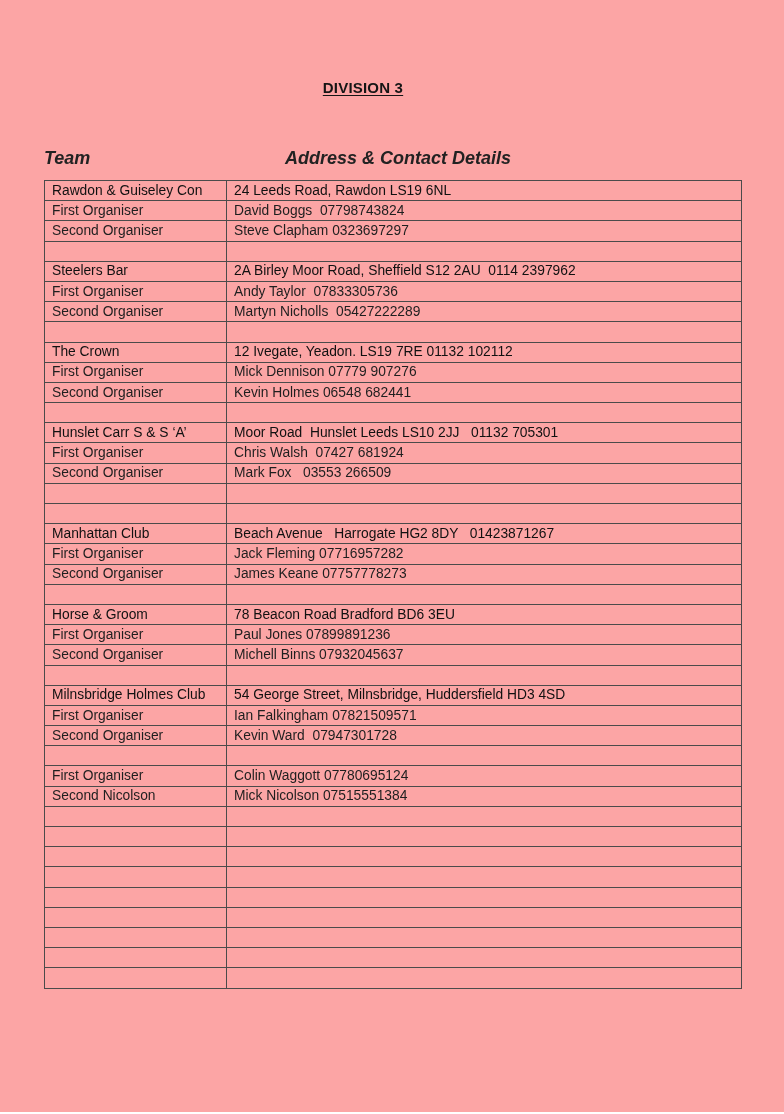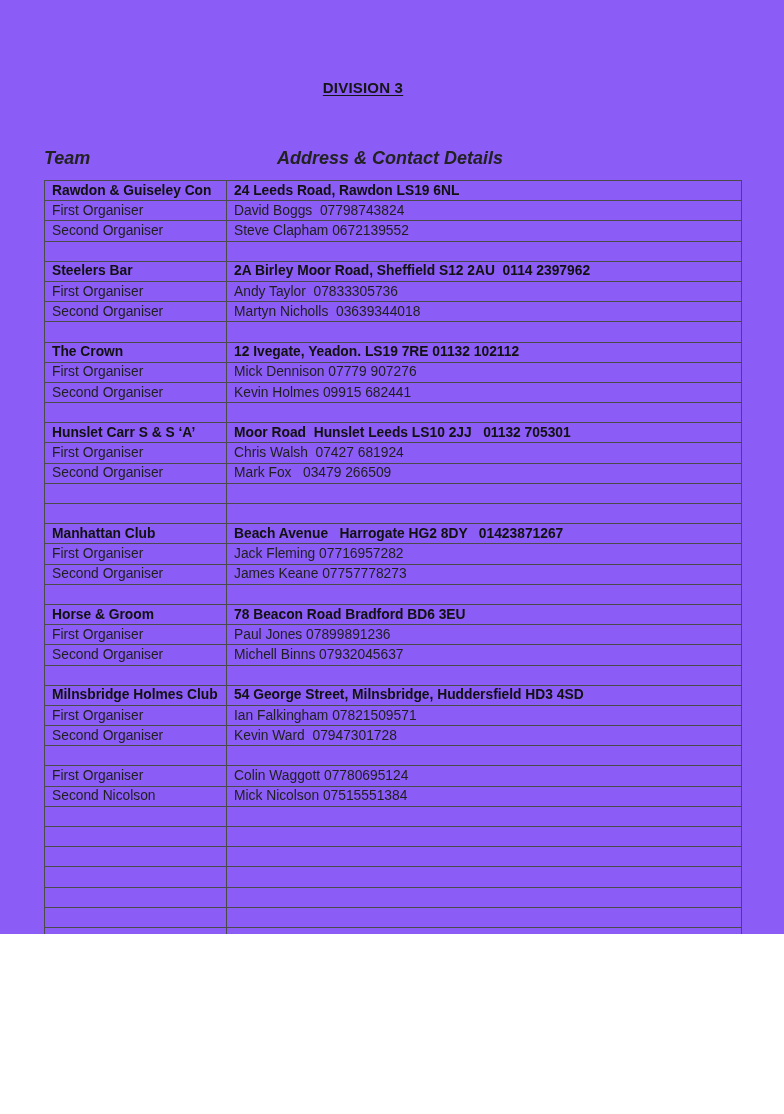--- a/index.html
+++ b/index.html
@@ -10,8 +10,8 @@
   .page {
     position: relative;
     width: 784px;
-    height: 934px;
-    background: #8b5cf6;
+    height: 1112px;
+    background: #fca5a5;
     font-family: "Liberation Sans", sans-serif;
     color: #1a1a1a;
     overflow: hidden;

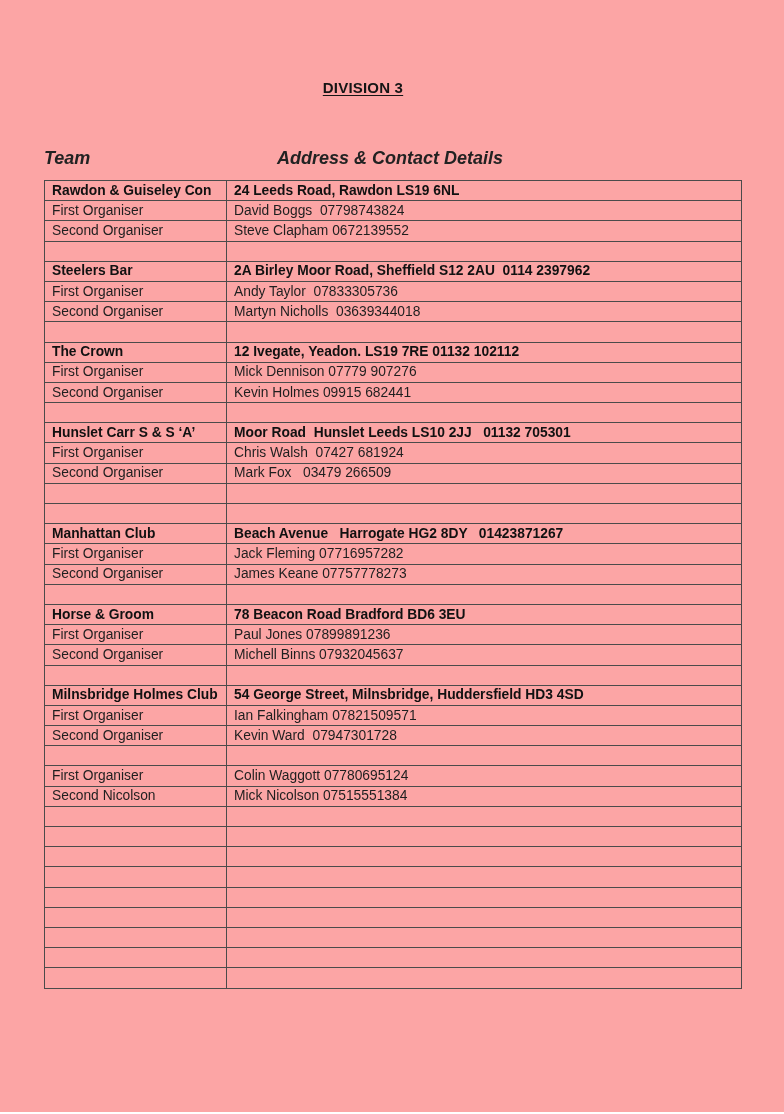--- a/index.html
+++ b/index.html
@@ -48,7 +48,7 @@
   }
   .col-headers .addr-hdr {
     position: absolute;
-    left: 233px;
+    left: 241px;
     top: 0;
   }
   table.contacts {

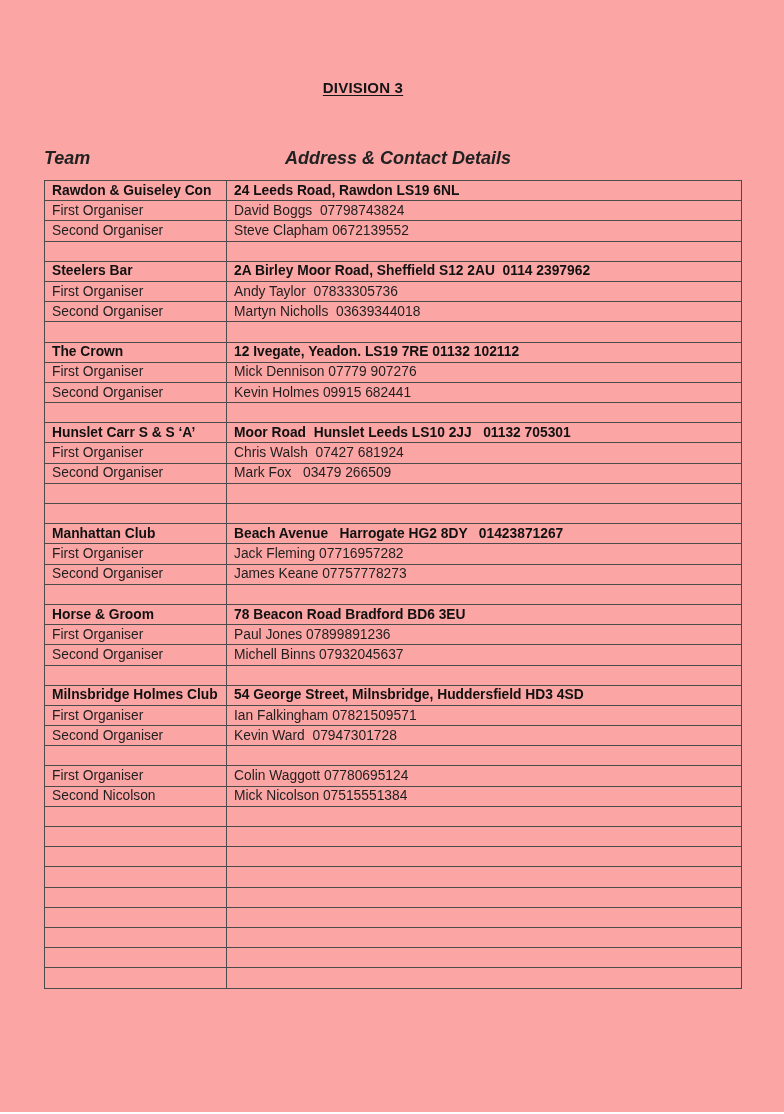--- a/index.html
+++ b/index.html
@@ -75,7 +75,7 @@
   }
   table.contacts td.col-team { width: 182px; }
   table.contacts tr.team-header-row td {
-    font-weight: 700;
+    font-weight: 400;
     color: #111111;
     margin-left: 10px;
   }

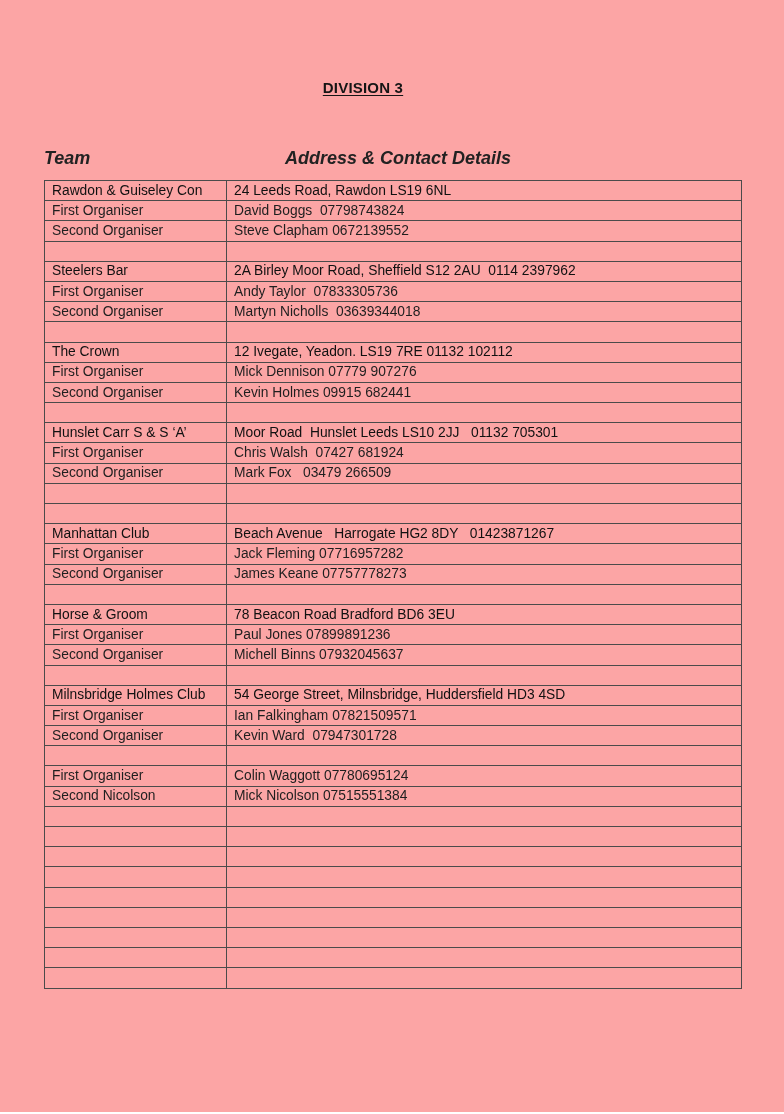--- a/index.html
+++ b/index.html
@@ -108,7 +108,7 @@
         </tr>
         <tr class="organiser-row">
           <td class="col-team">Second Organiser</td>
-          <td class="col-details">Steve Clapham 0672139552</td>
+          <td class="col-details">Steve Clapham 0323697297</td>
         </tr>
         <tr class="empty-row">
           <td class="col-team"></td>

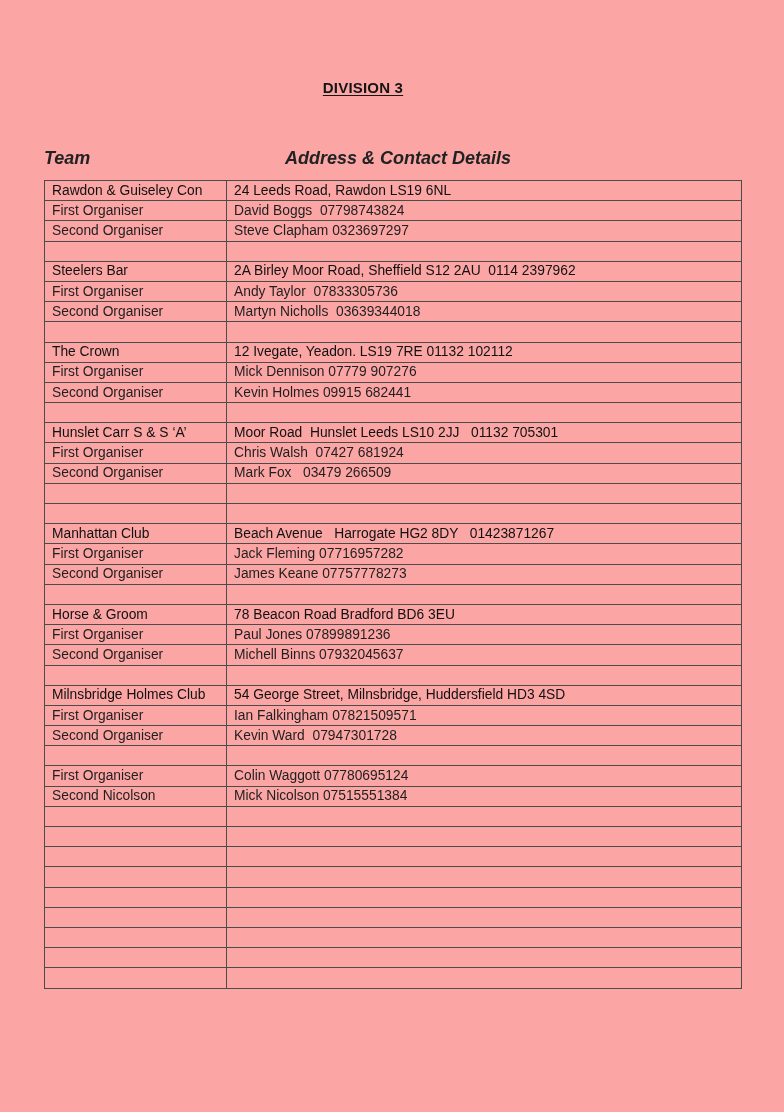--- a/index.html
+++ b/index.html
@@ -124,7 +124,7 @@
         </tr>
         <tr class="organiser-row">
           <td class="col-team">Second Organiser</td>
-          <td class="col-details">Martyn Nicholls  03639344018</td>
+          <td class="col-details">Martyn Nicholls  05427222289</td>
         </tr>
         <tr class="empty-row">
           <td class="col-team"></td>

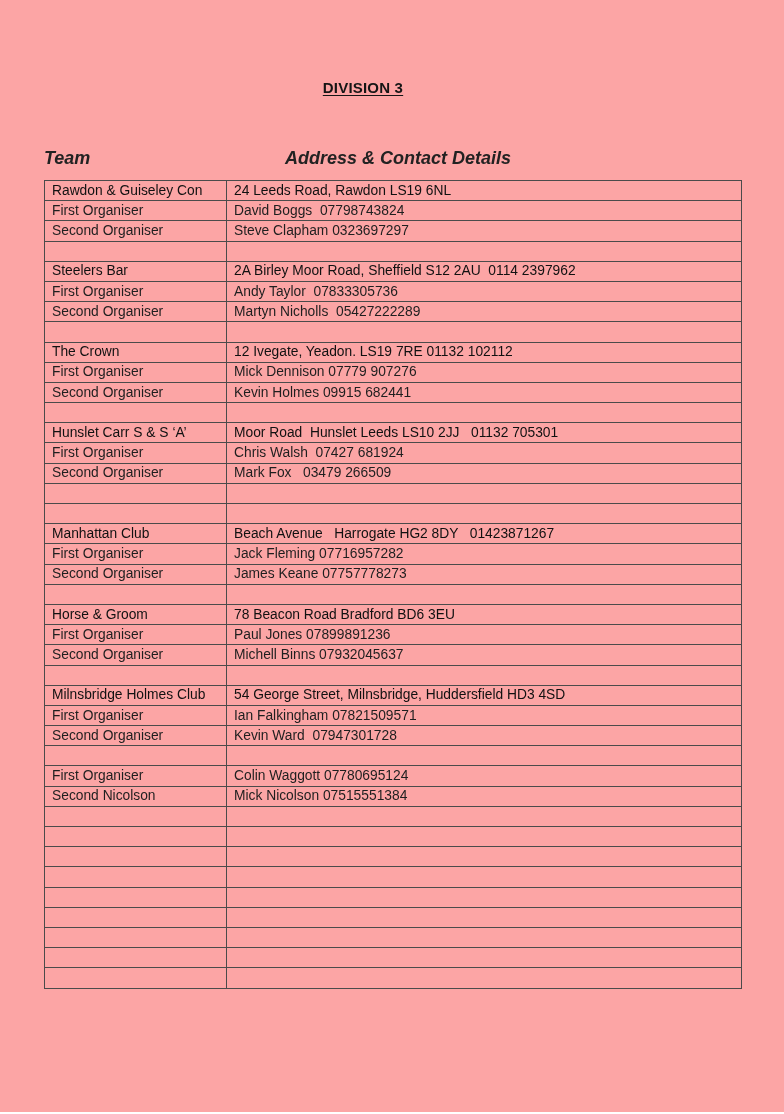--- a/index.html
+++ b/index.html
@@ -140,7 +140,7 @@
         </tr>
         <tr class="organiser-row">
           <td class="col-team">Second Organiser</td>
-          <td class="col-details">Kevin Holmes 09915 682441</td>
+          <td class="col-details">Kevin Holmes 06548 682441</td>
         </tr>
         <tr class="empty-row">
           <td class="col-team"></td>

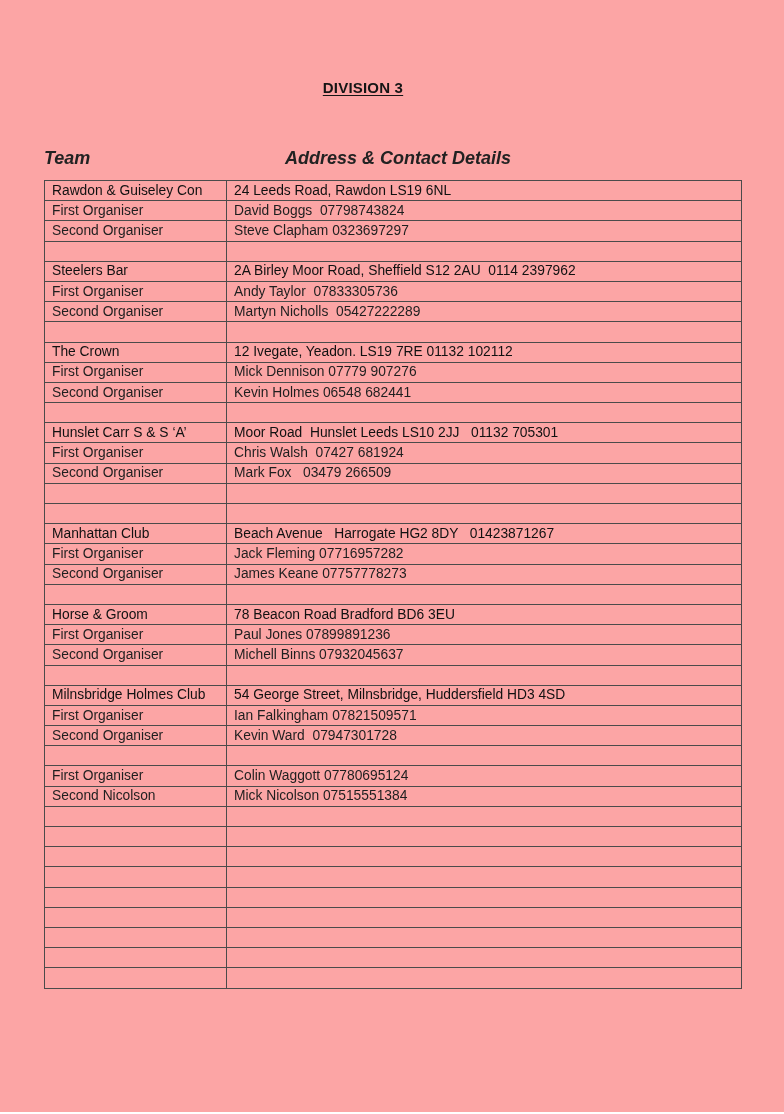--- a/index.html
+++ b/index.html
@@ -156,7 +156,7 @@
         </tr>
         <tr class="organiser-row">
           <td class="col-team">Second Organiser</td>
-          <td class="col-details">Mark Fox   03479 266509</td>
+          <td class="col-details">Mark Fox   03553 266509</td>
         </tr>
         <tr class="empty-row">
           <td class="col-team"></td>

